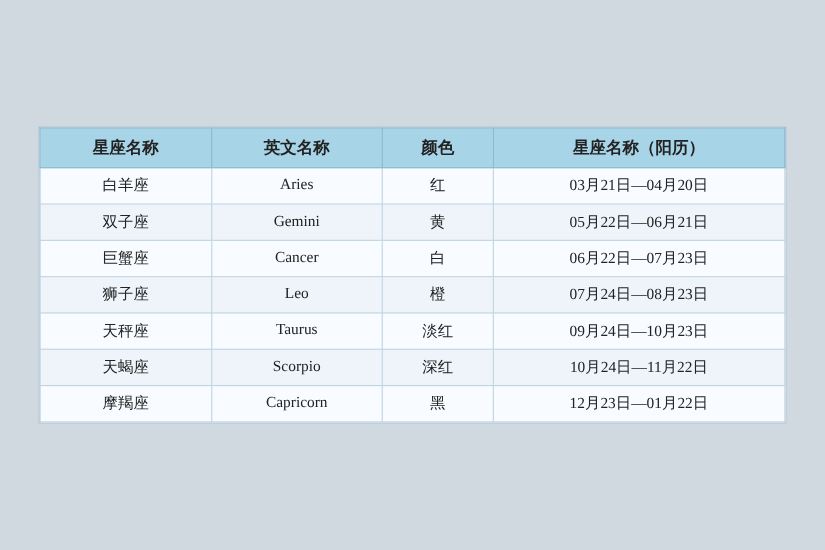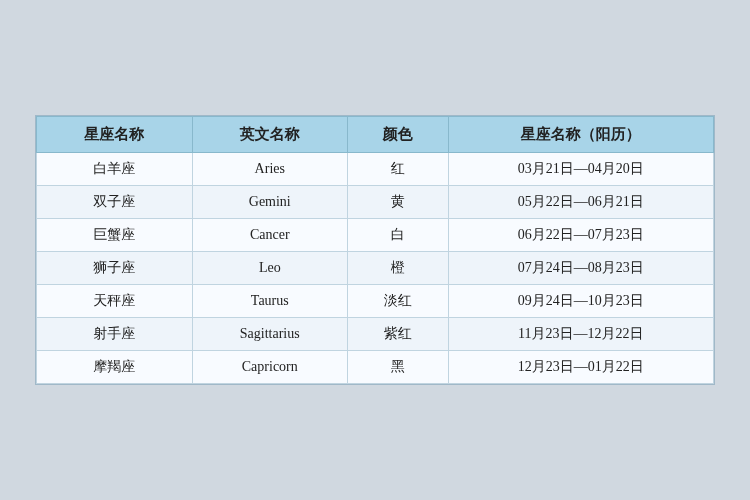--- a/index.html
+++ b/index.html
@@ -92,6 +92,12 @@
           <td>09月24日—10月23日</td>
         </tr>
         <tr>
+          <td>天蝎座</td>
+          <td>Scorpio</td>
+          <td>深红</td>
+          <td>10月24日—11月22日</td>
+        </tr>
+        <tr>
           <td>射手座</td>
           <td>Sagittarius</td>
           <td>紫红</td>

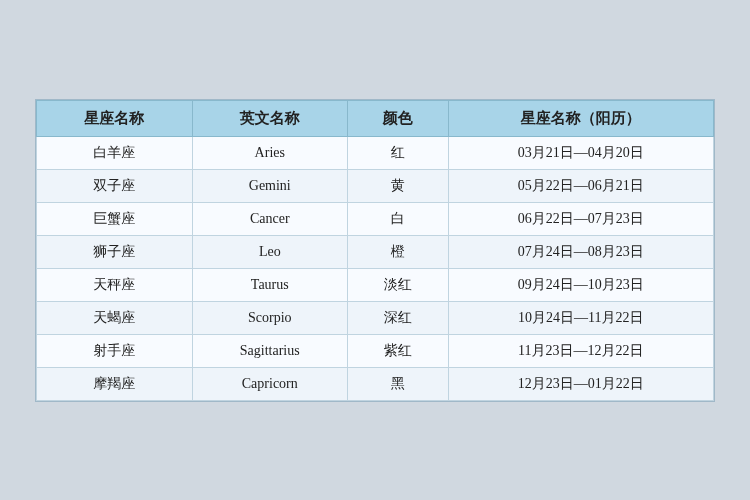--- a/index.html
+++ b/index.html
@@ -98,12 +98,6 @@
           <td>10月24日—11月22日</td>
         </tr>
         <tr>
-          <td>射手座</td>
-          <td>Sagittarius</td>
-          <td>紫红</td>
-          <td>11月23日—12月22日</td>
-        </tr>
-        <tr>
           <td>摩羯座</td>
           <td>Capricorn</td>
           <td>黑</td>

